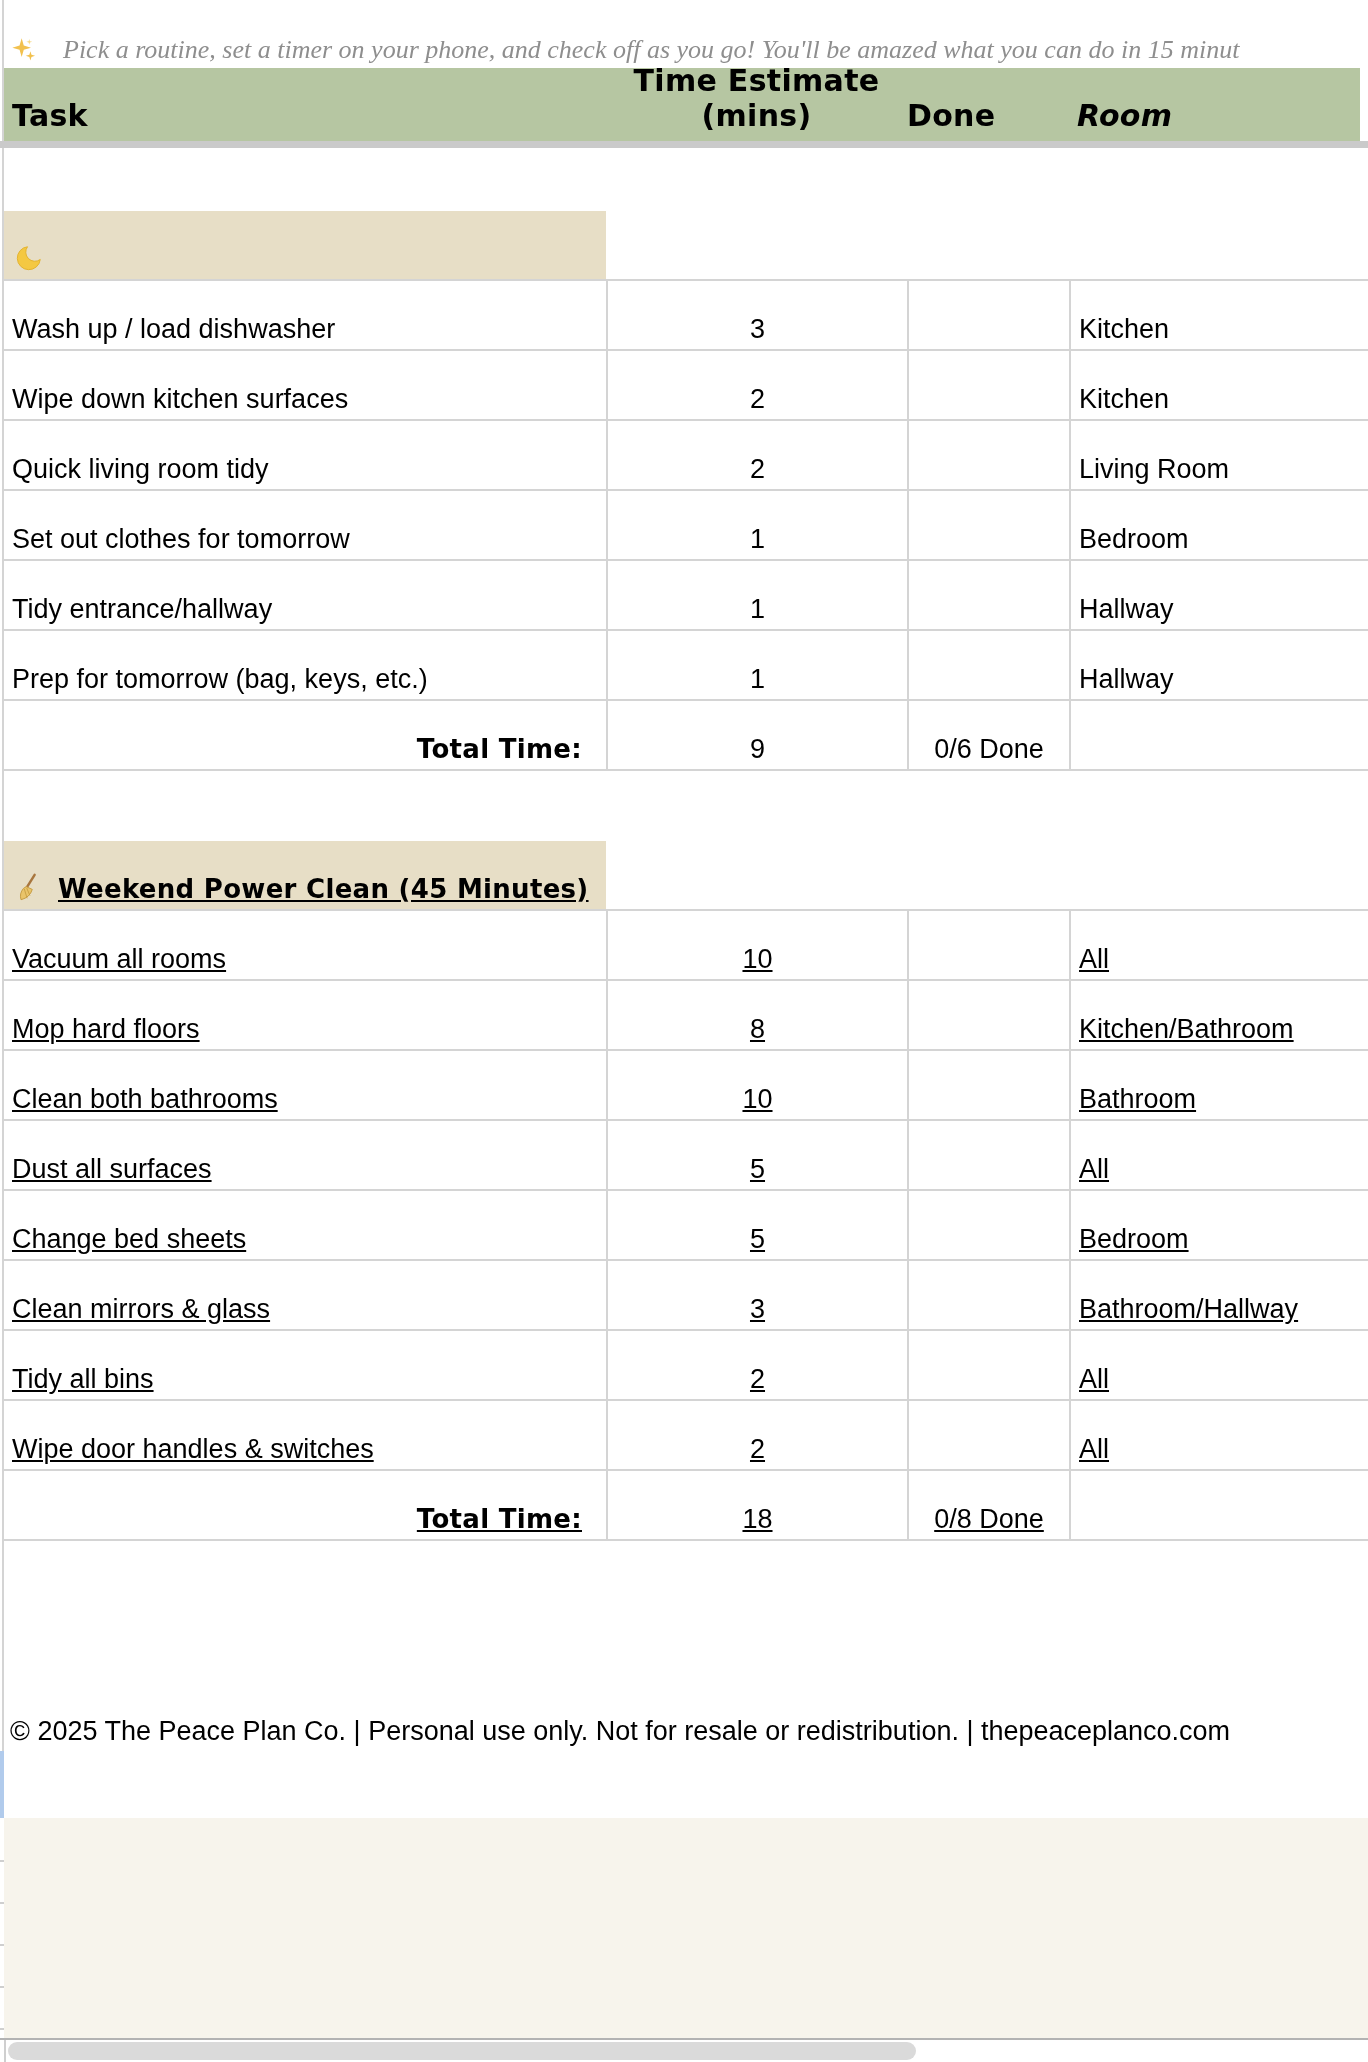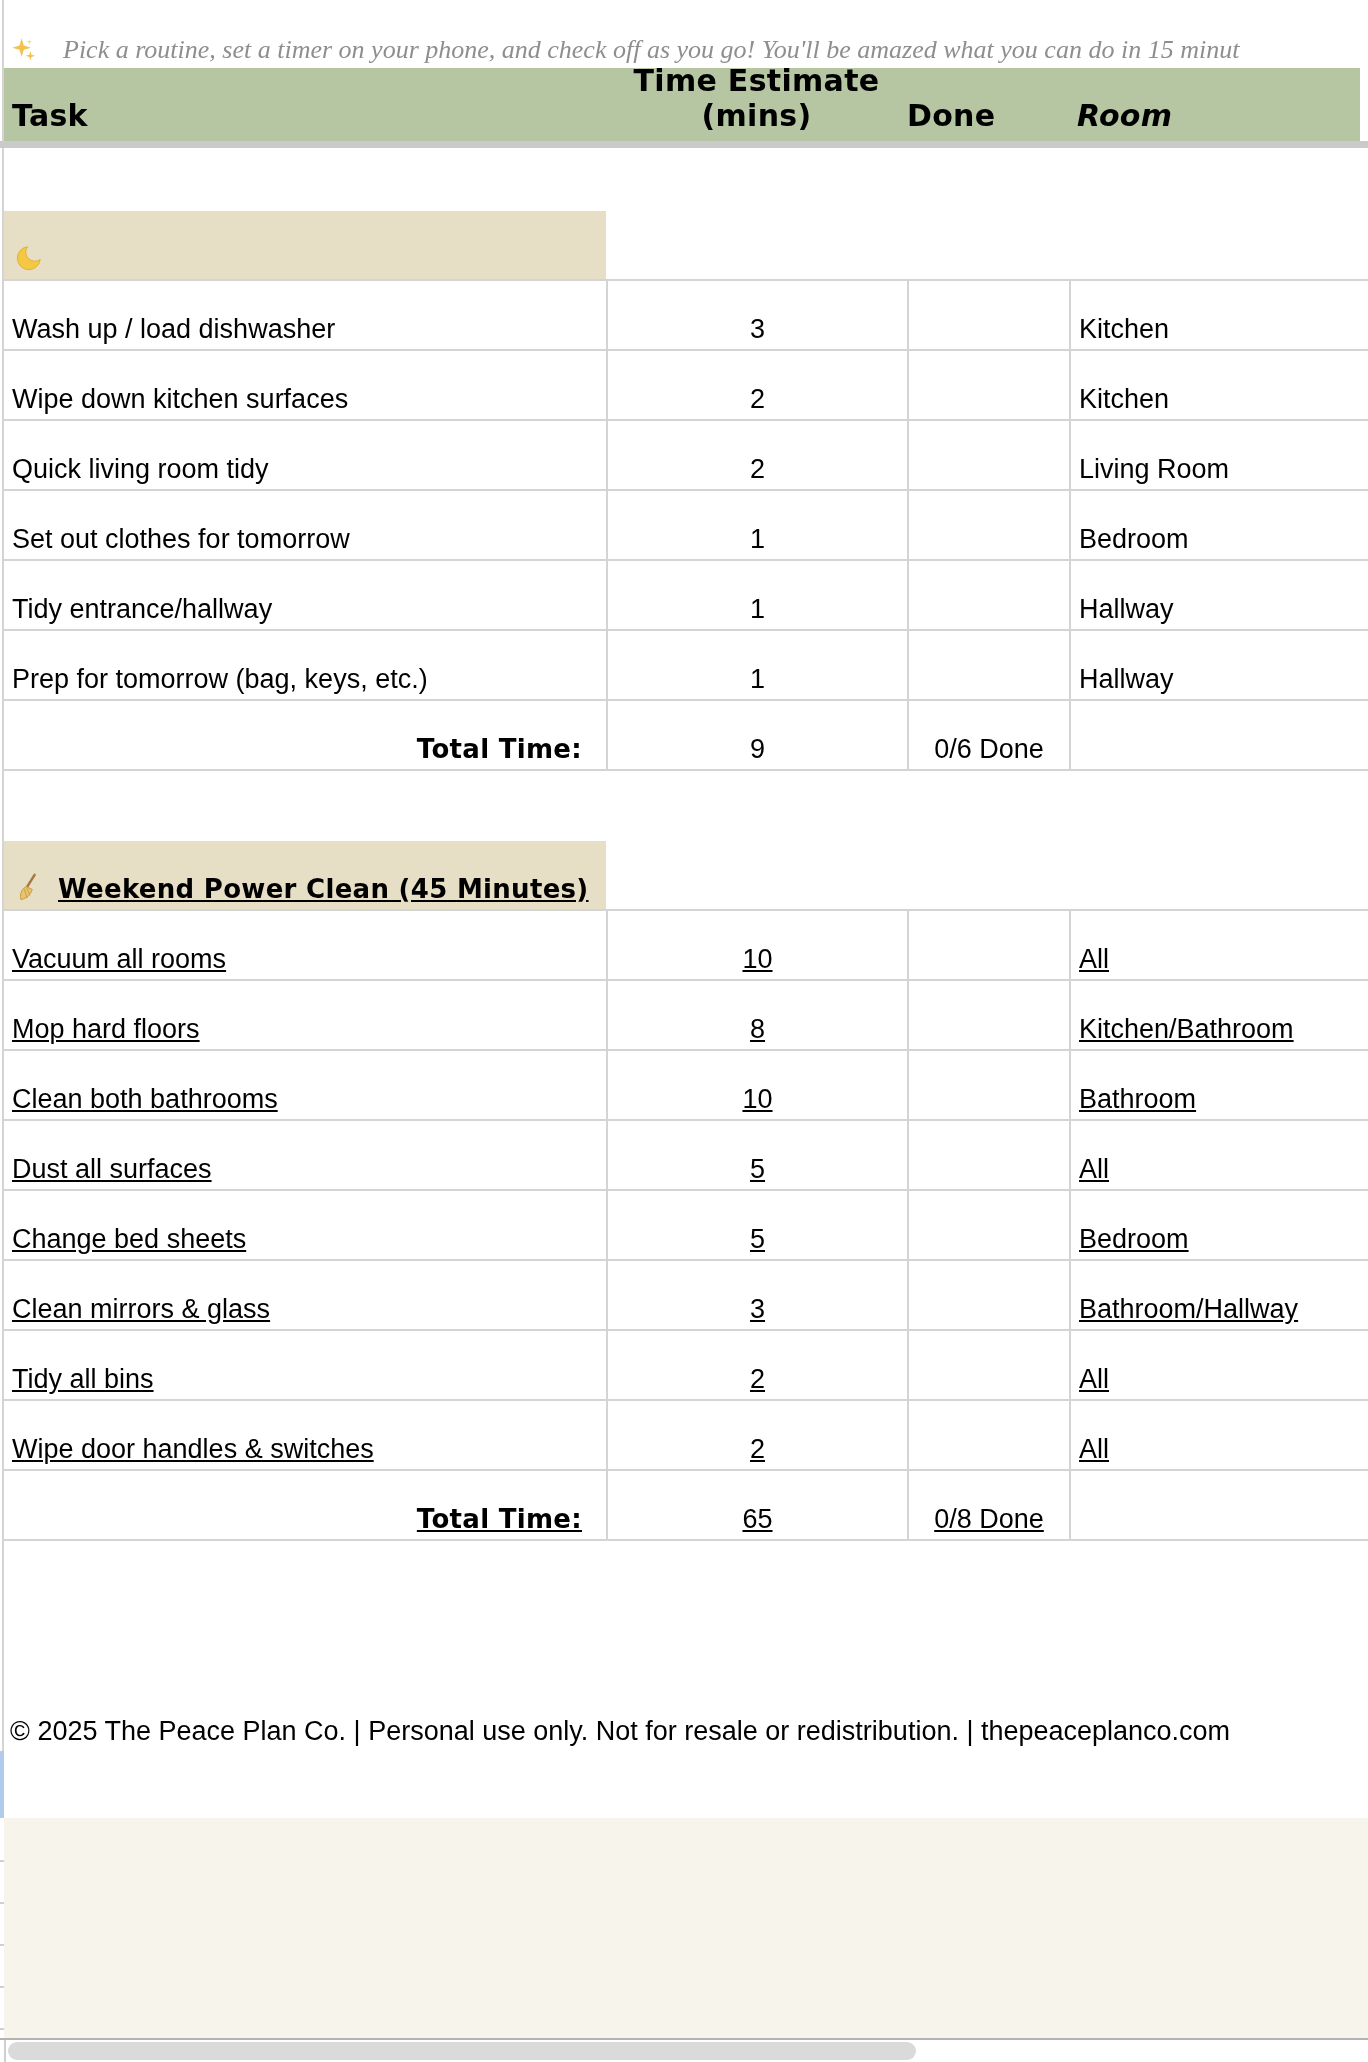--- a/index.html
+++ b/index.html
@@ -195,7 +195,7 @@
       </div>
       <div class="row">
         <div class="cell tlabel hdrfont">Total Time:</div>
-        <div class="cell num bl">65</div>
+        <div class="cell num bl">18</div>
         <div class="cell num bl">0/8 Done</div>
         <div class="cell room bl"></div>
       </div>

